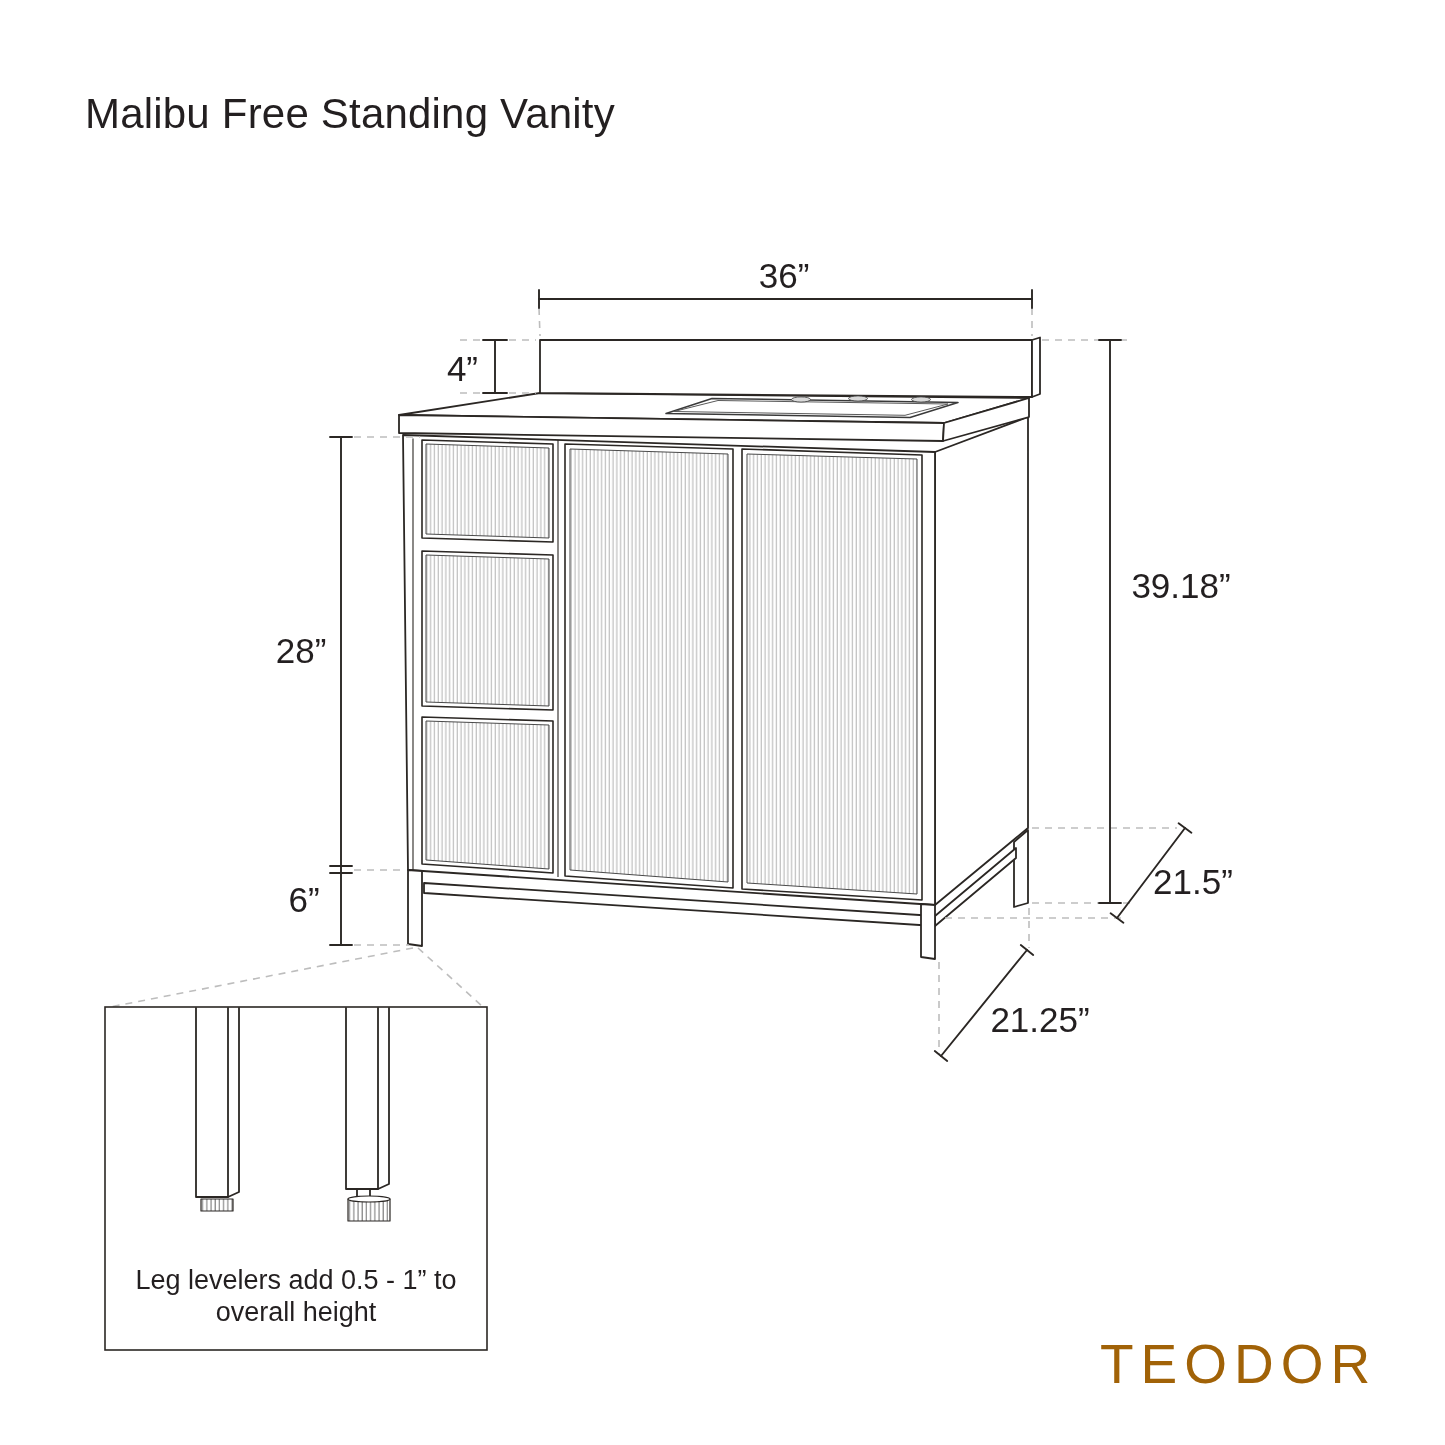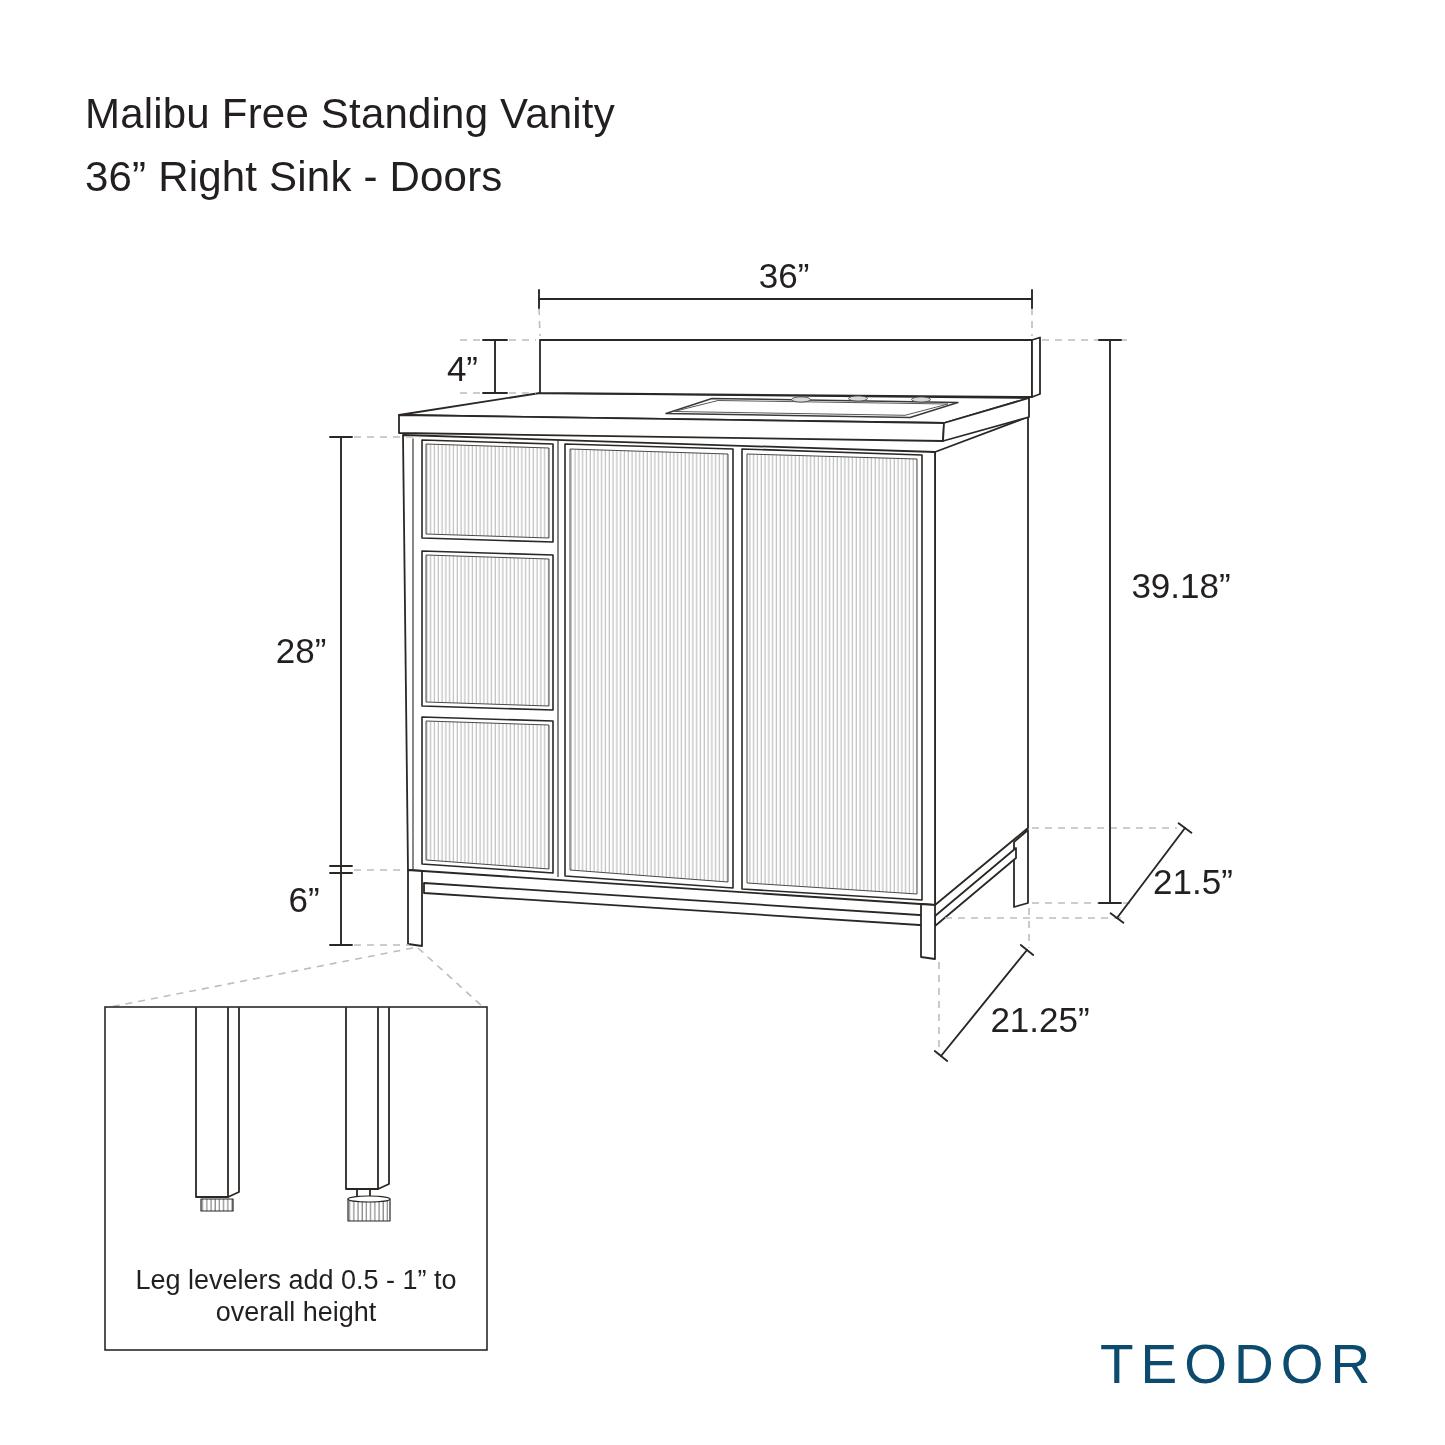--- a/index.html
+++ b/index.html
@@ -43,7 +43,6 @@
 
   <div class="title-block">
     <div>Malibu Free Standing Vanity</div>
-    <div>36” Right Sink - Doors</div>
   </div>
 
   <svg class="drawing-svg" viewBox="0 0 1445 1445">

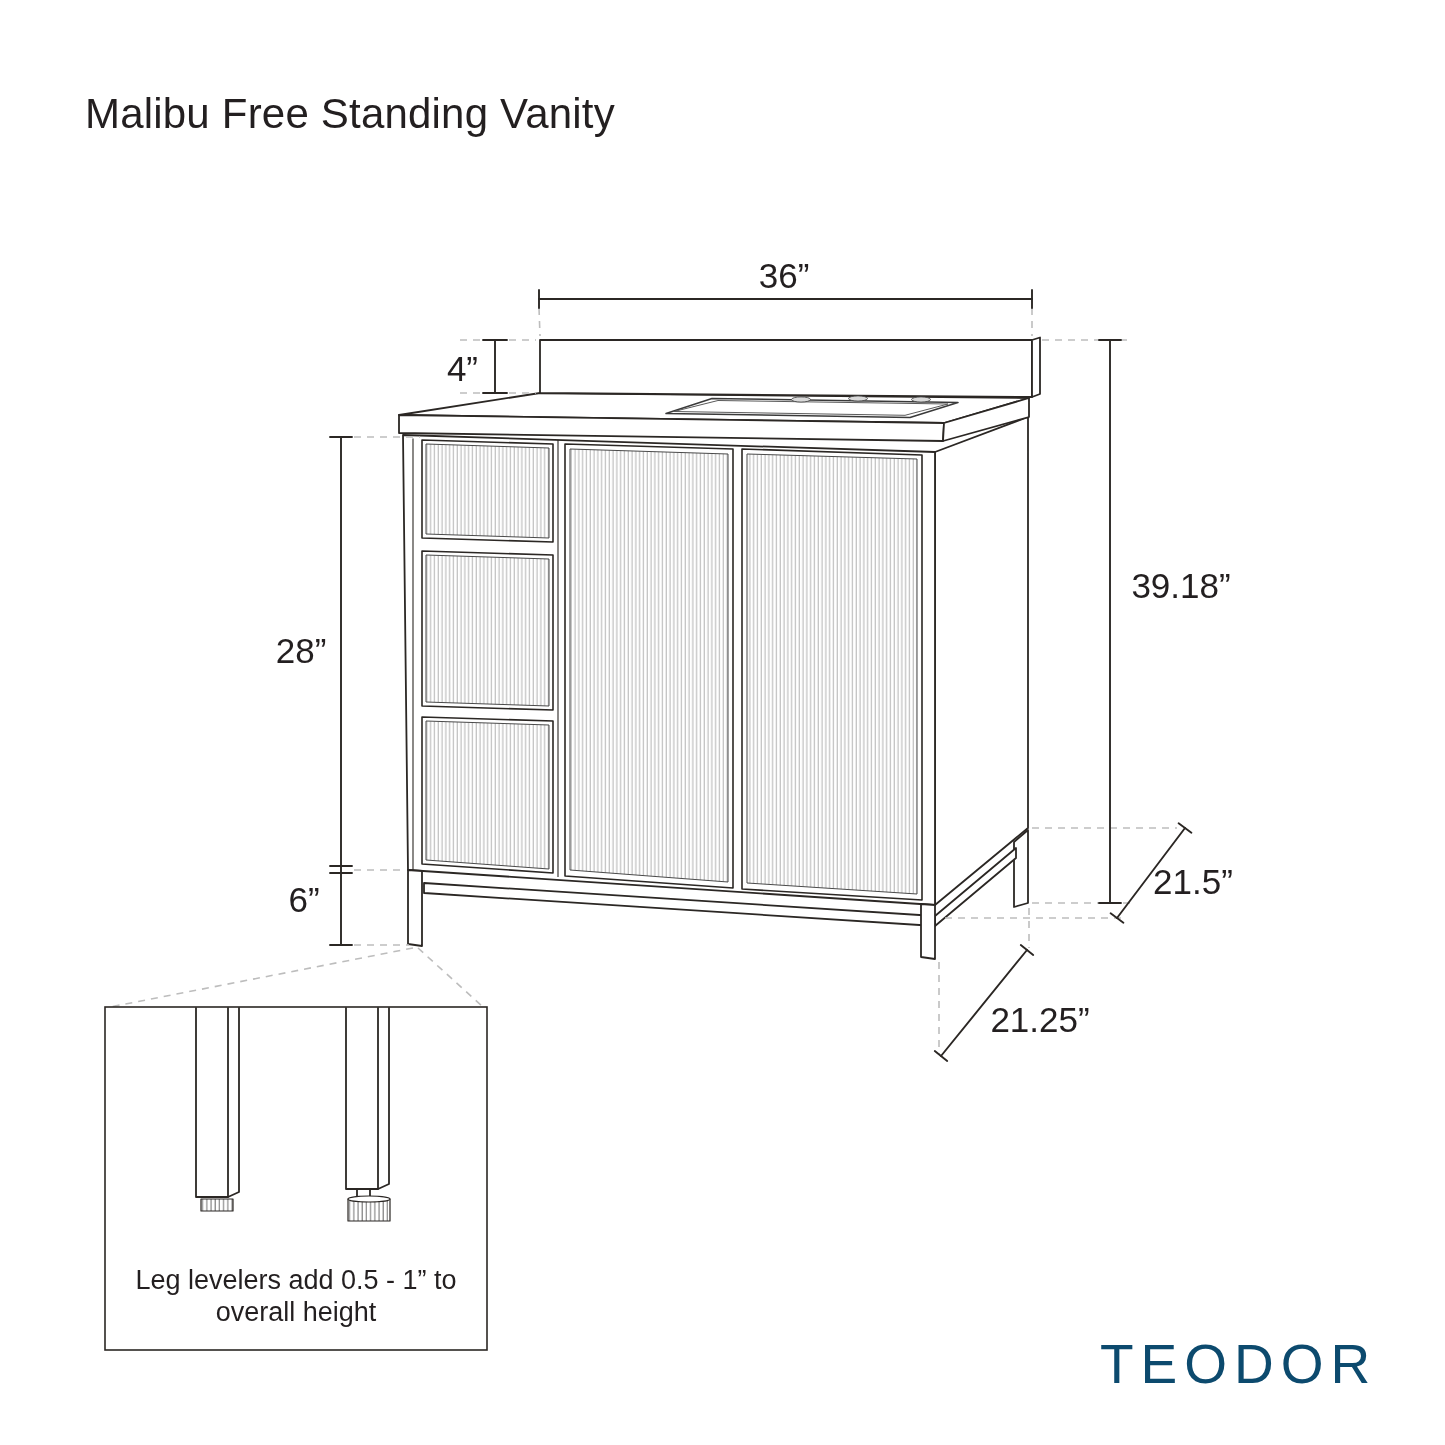--- a/index.html
+++ b/index.html
@@ -19,7 +19,7 @@
   .drawing-svg{position:absolute;left:0;top:0;width:1445px;height:1445px;}
   .brand{
     position:absolute;left:1100px;top:1332px;
-    color:#0c4a6e;
+    color:#a16207;
     font-size:55px;font-weight:100;
     letter-spacing:7px;
   }

